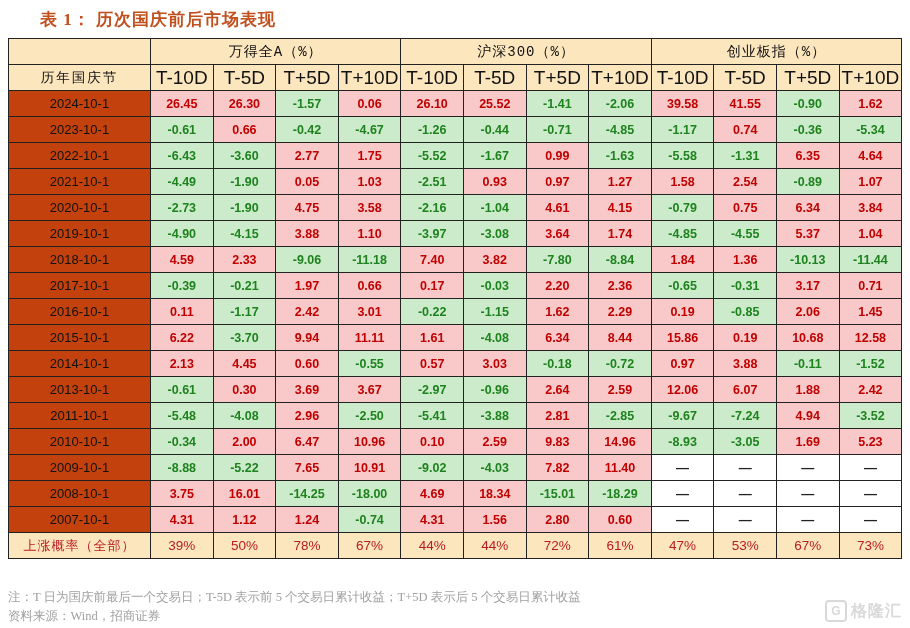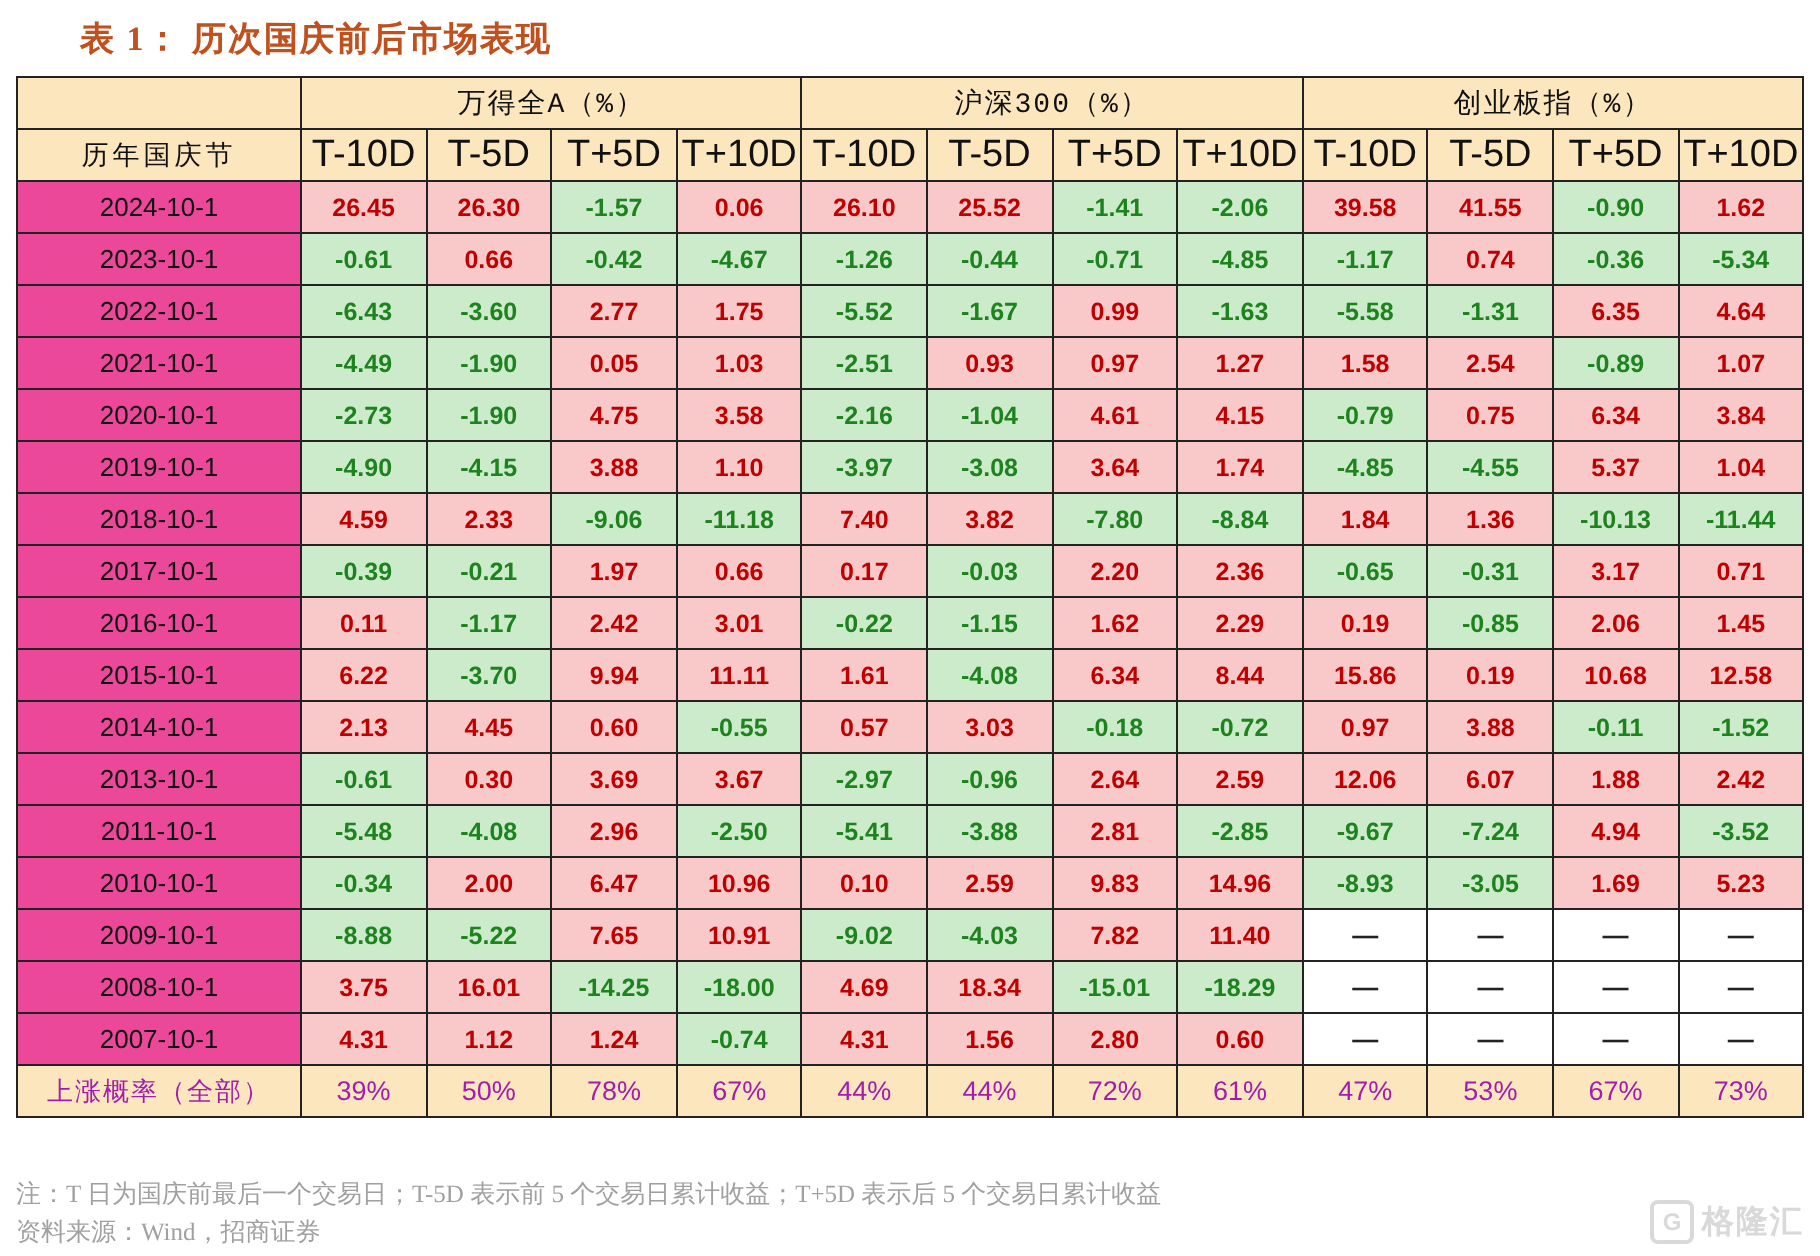--- a/index.html
+++ b/index.html
@@ -32,7 +32,7 @@
   th.sub{font-size:19px;}
   th.corner{background:var(--head-bg);}
   th.rowhead{font-family:"Liberation Serif",serif;font-size:13.5px;letter-spacing:2px;}
-  td.date{background:#ec4899;color:#111;font-size:13px;}
+  td.date{background:#c2410c;color:#111;font-size:13px;}
   td.val{font-weight:bold;font-size:12.5px;}
   td.pos{background:var(--pos-bg);color:var(--pos-tx);}
   td.neg{background:var(--neg-bg);color:var(--neg-tx);}

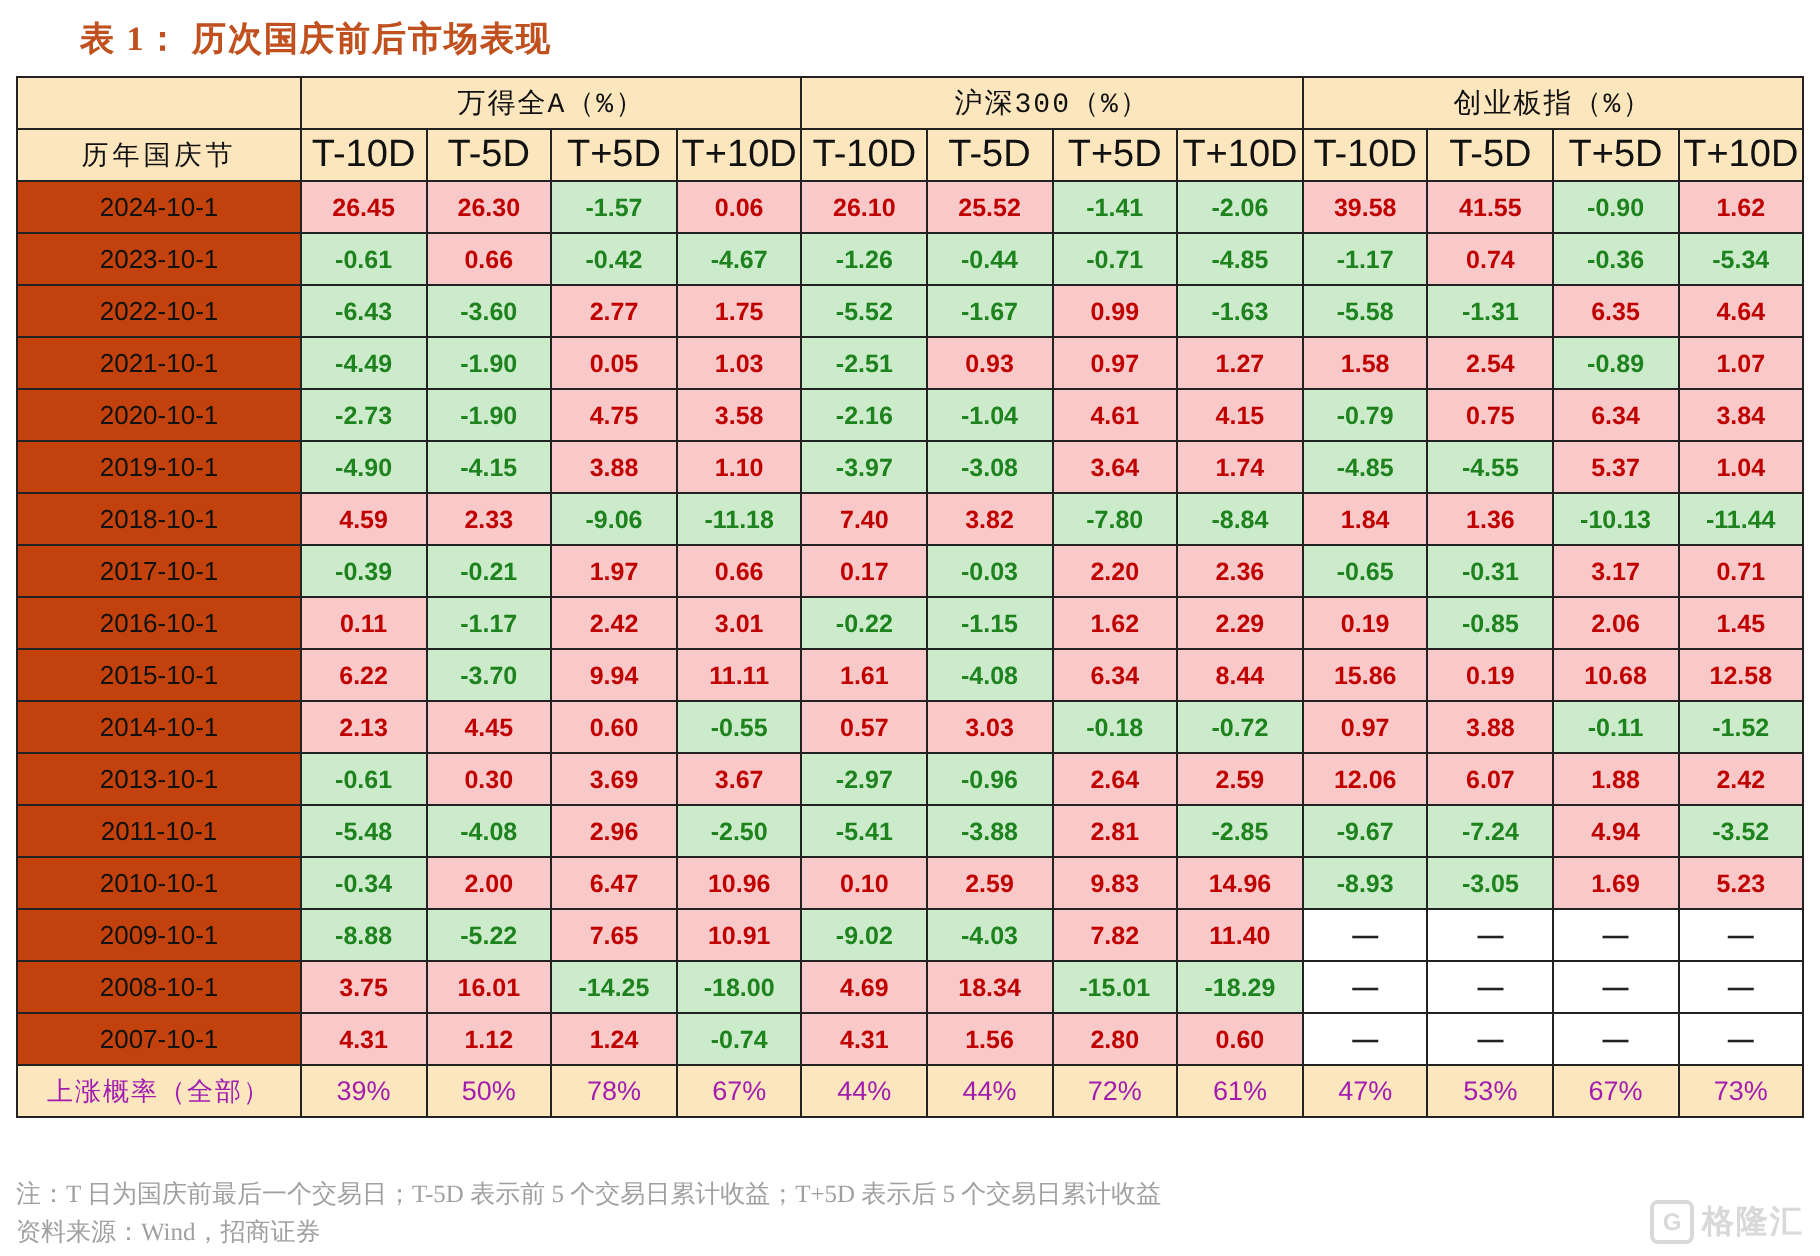--- a/index.html
+++ b/index.html
@@ -37,7 +37,7 @@
   td.pos{background:var(--pos-bg);color:var(--pos-tx);}
   td.neg{background:var(--neg-bg);color:var(--neg-tx);}
   td.na{background:#ffffff;color:#222;font-weight:bold;font-size:13px;}
-  tr.prob td{background:var(--head-bg);color:#a21caf;font-weight:normal;font-size:13.5px;}
+  tr.prob td{background:var(--head-bg);color:#b91c1c;font-weight:normal;font-size:13.5px;}
   tr.prob td.label{font-family:"Liberation Serif",serif;font-size:13px;letter-spacing:1px;}
   .notes{
     position:absolute;left:8px;top:588px;width:770px;

